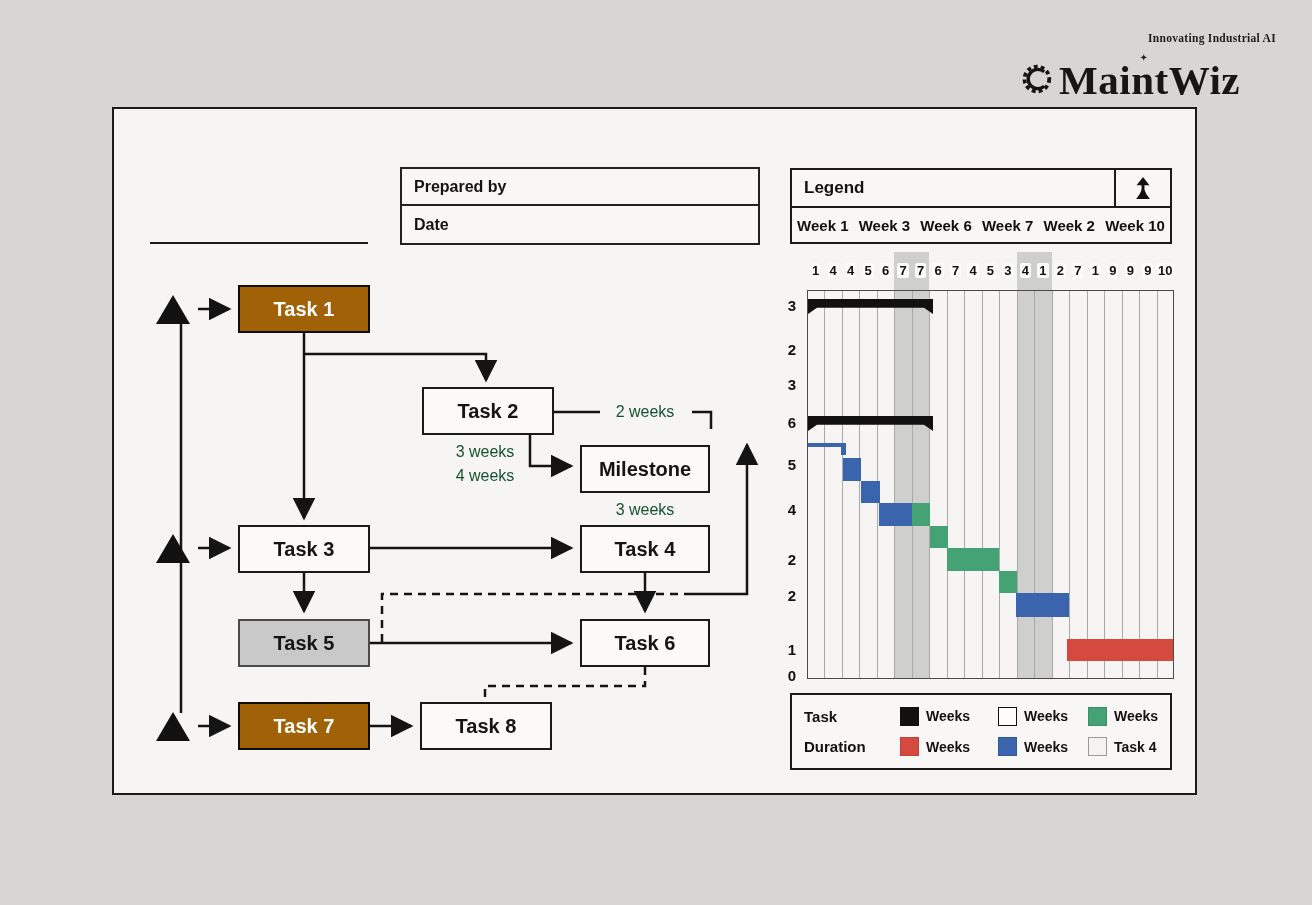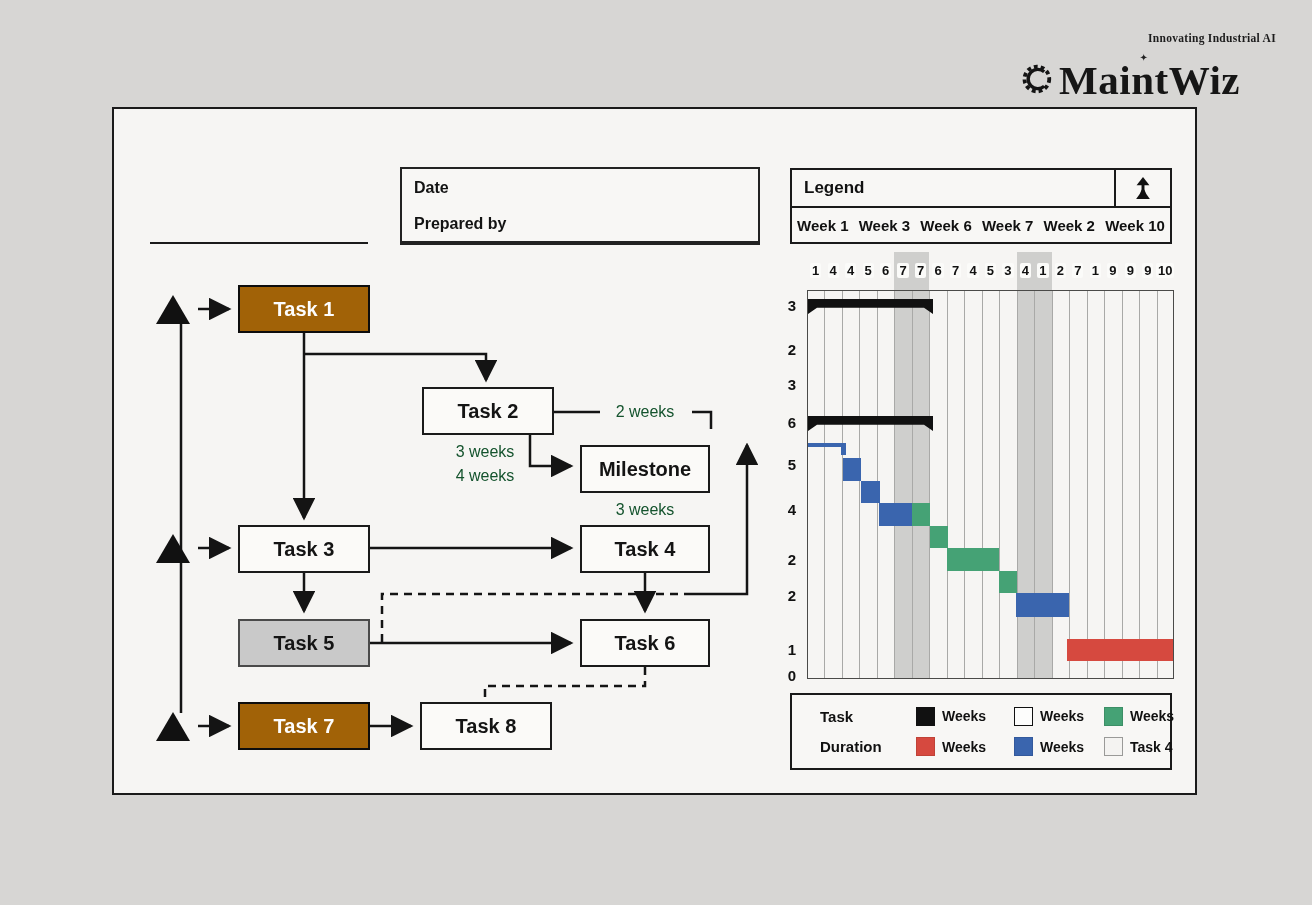--- a/index.html
+++ b/index.html
@@ -84,8 +84,8 @@
   <div class="project-underline"></div>
 
   <div class="prepared-box">
+    <div class="prepared-row first">Prepared by</div>
     <div class="prepared-row">Date</div>
-    <div class="prepared-row first">Prepared by</div>
   </div>
 
   <div class="legend-box">

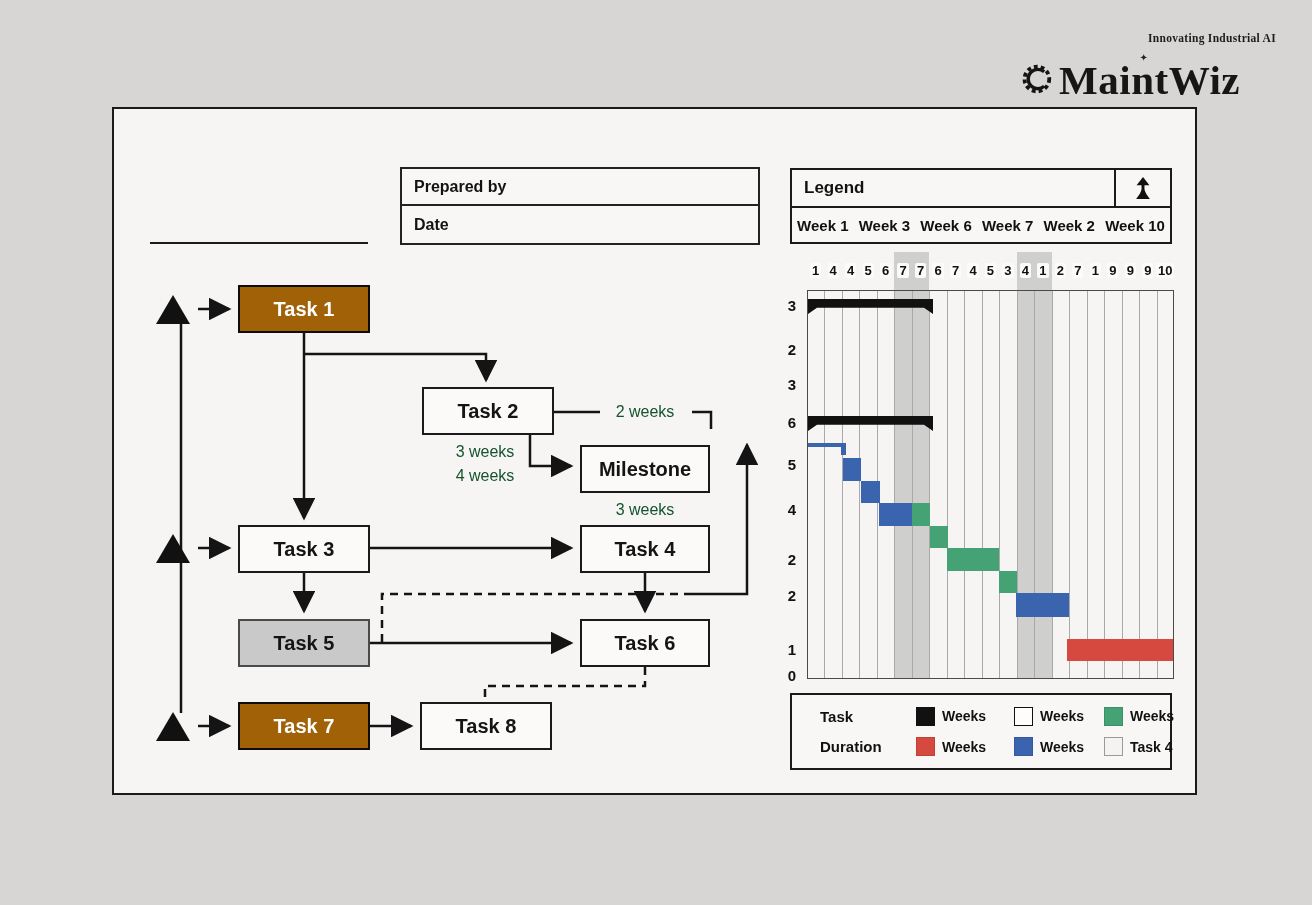--- a/index.html
+++ b/index.html
@@ -58,7 +58,7 @@
   .bar.summary{clip-path:polygon(0 0,100% 0,100% 100%,calc(100% - 9px) 58%,9px 58%,0 100%);}
   
   .bottom-legend{position:absolute;left:676px;top:584px;width:382px;height:77px;border:2px solid #1a1a1a;background:#f8f7f5;
-                 display:grid;grid-template-columns:96px 98px 90px auto;grid-template-rows:1fr 1fr;align-items:center;padding:6px 28px;}
+                 display:grid;grid-template-columns:96px 98px 90px auto;grid-template-rows:1fr 1fr;align-items:center;padding:6px 12px;}
   .bl-label{font-size:15px;font-weight:700;color:#111;}
   .bl-item{display:flex;align-items:center;gap:7px;}
   .bl-item .sw{width:19px;height:19px;border:1.5px solid transparent;}

